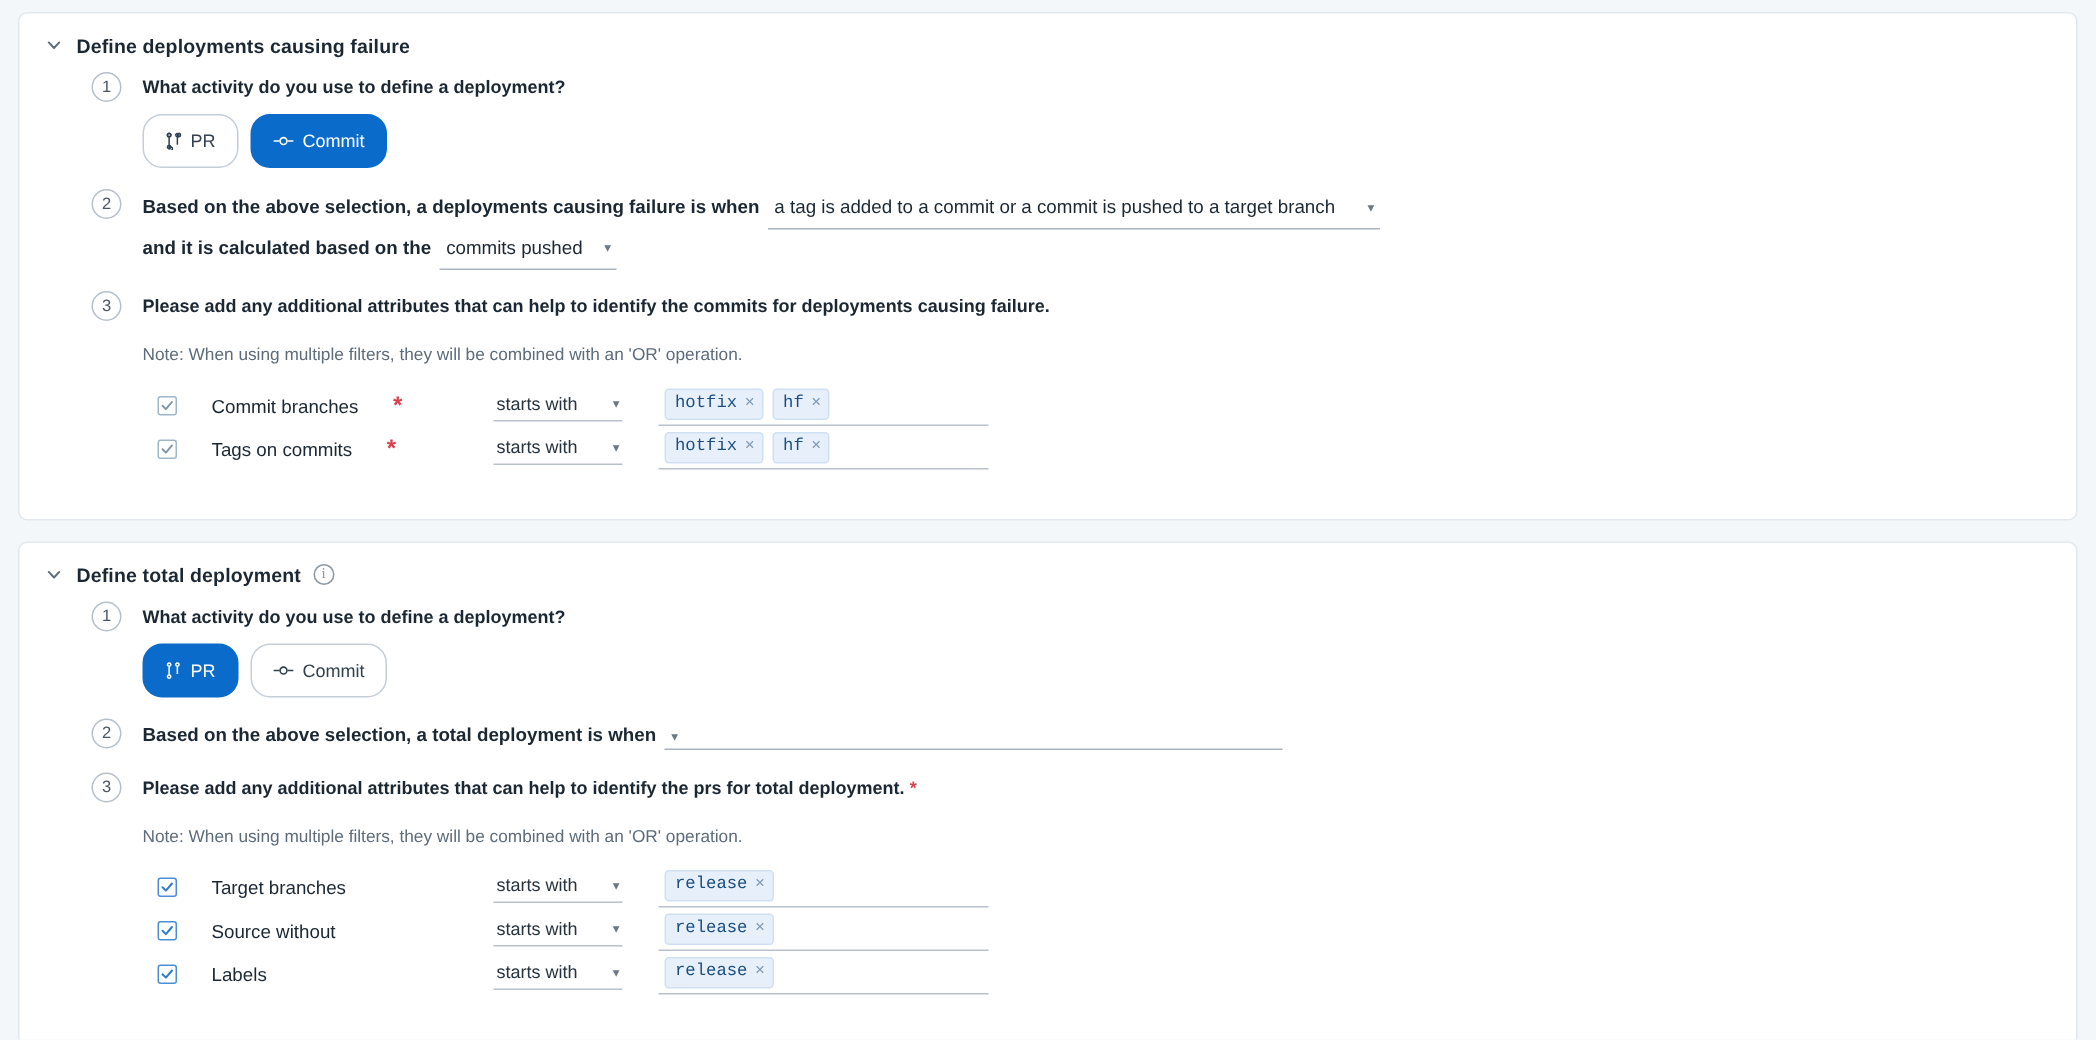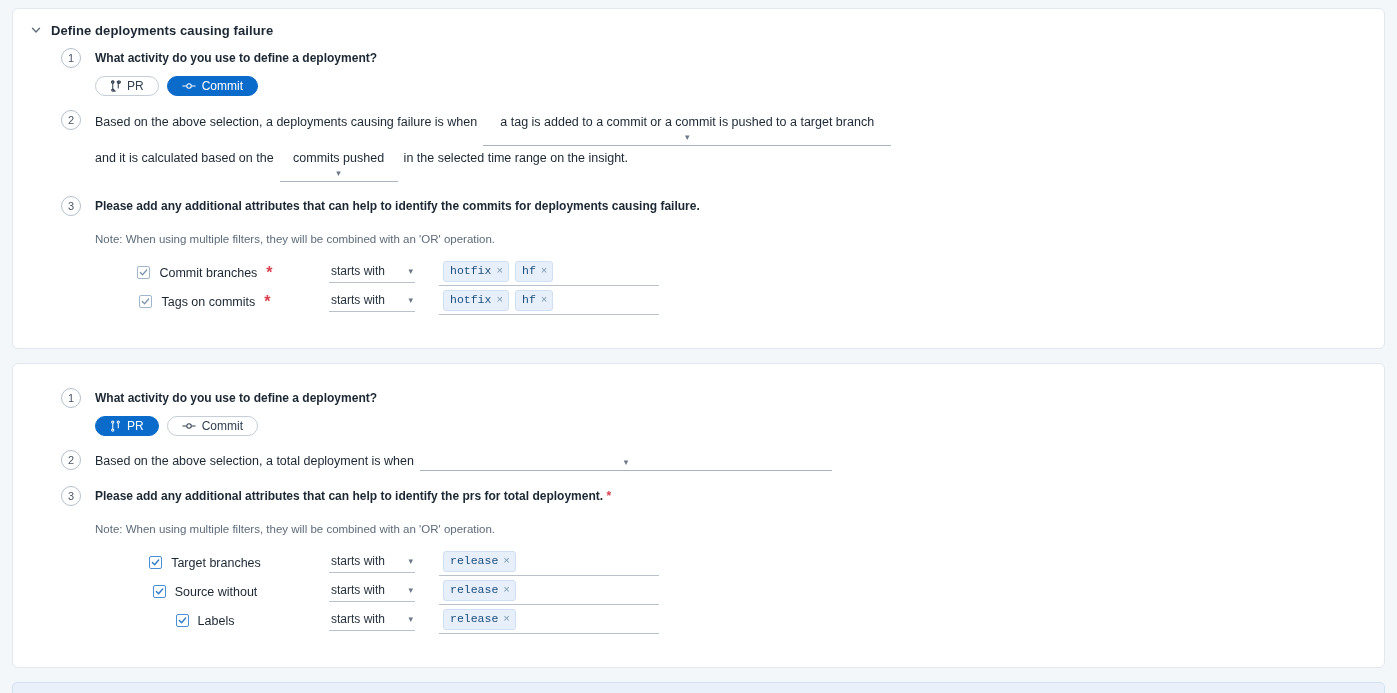--- a/index.html
+++ b/index.html
@@ -97,7 +97,7 @@
     display: inline-flex;
     align-items: center;
     gap: 6px;
-    height: 20px;
+    height: 36px;
     padding: 0 14px;
     border-radius: 13px;
     border: 1px solid #c5cdd6;

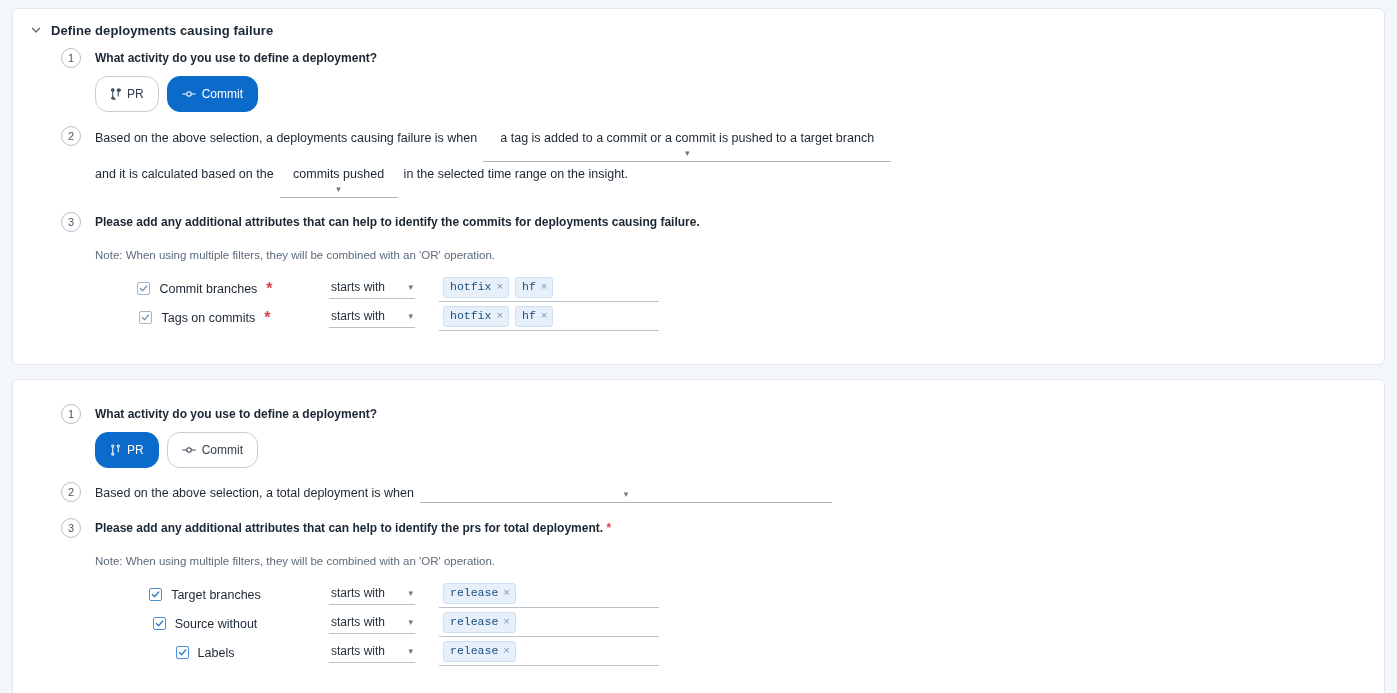--- a/index.html
+++ b/index.html
@@ -123,7 +123,7 @@
     font-weight: bold;
     line-height: 22px;
   }
-  .sentence .plain { font-weight: normal; }
+  .sentence .plain { font-weight: bold; }
   .underline-select {
     display: inline-flex;
     align-items: center;

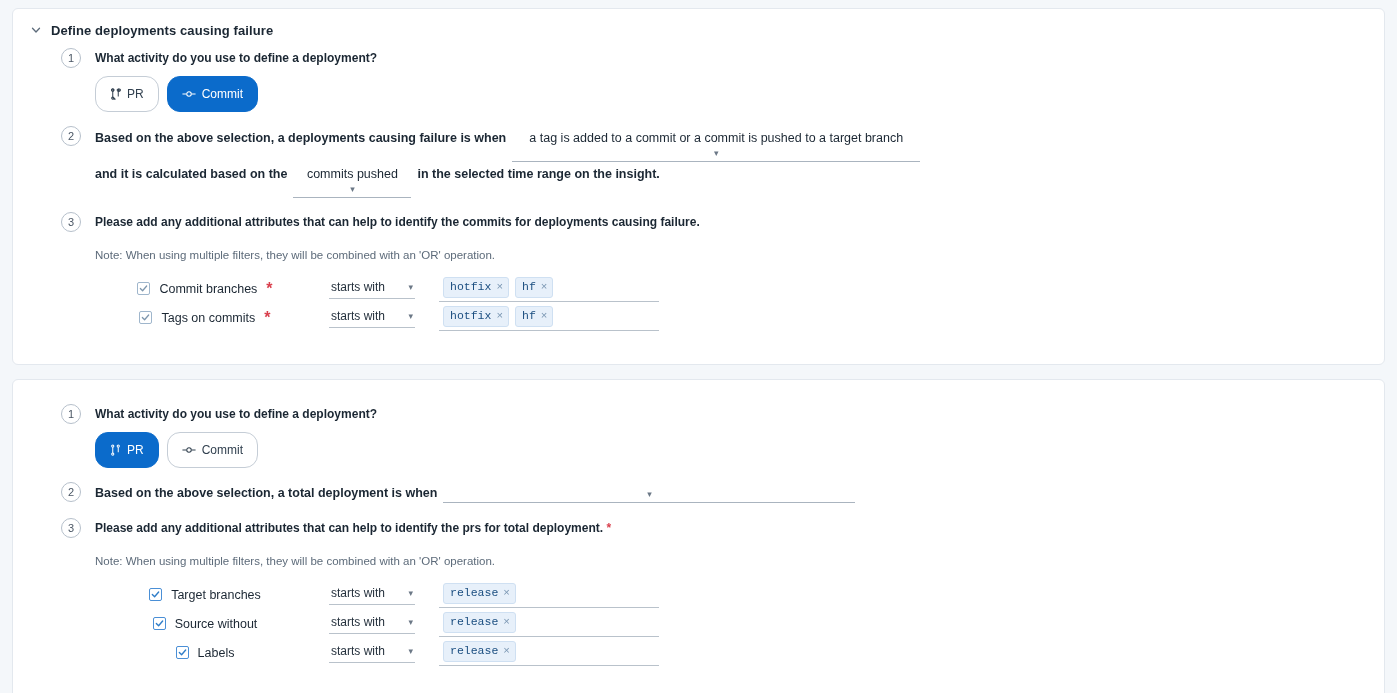--- a/index.html
+++ b/index.html
@@ -134,7 +134,6 @@
     font-size: 12.5px;
     padding: 1px 4px 3px 4px;
     cursor: pointer;
-    flex-direction: column;
   }
   .underline-select .caret { color: #6b7886; font-size: 9px; line-height: 9px; }
   .us-wide { min-width: 408px; }

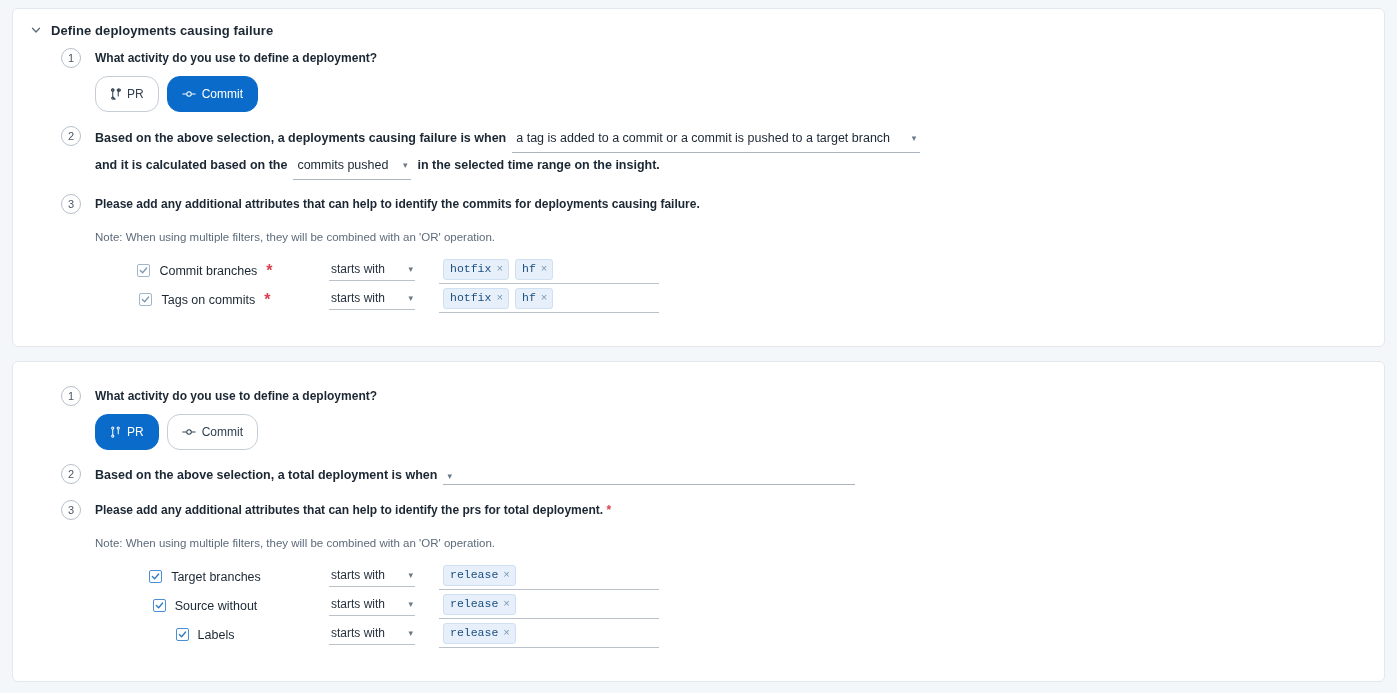--- a/index.html
+++ b/index.html
@@ -310,7 +310,6 @@
               <span>commits pushed</span>
               <span class="caret">▾</span>
             </span>
-            <span class="plain">in the selected time range on the insight.</span>
           </div>
         </div>
       </div>

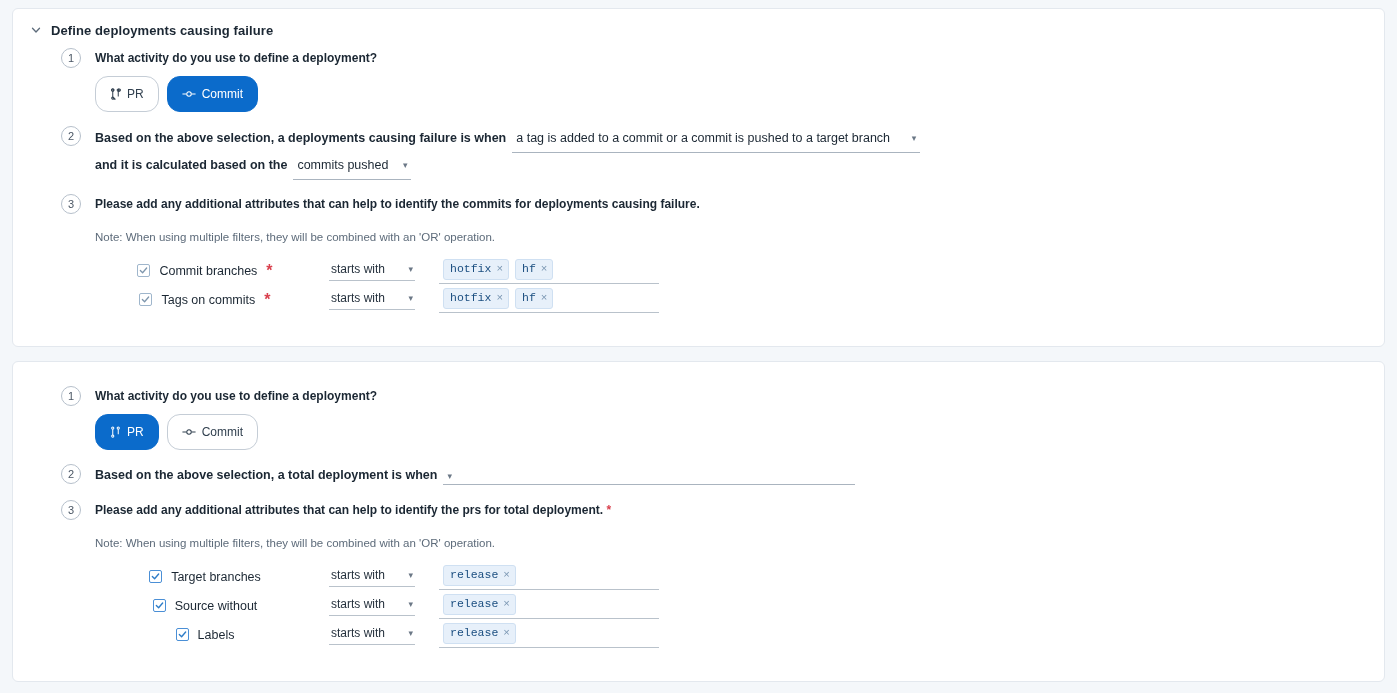--- a/index.html
+++ b/index.html
@@ -158,10 +158,9 @@
   .fr-check {
     display: flex;
     align-items: center;
-    gap: 9px;
+    gap: 23px;
     width: 200px;
     flex: 0 0 200px;
-    justify-content: center;
   }
   .checkbox {
     width: 13px; height: 13px;

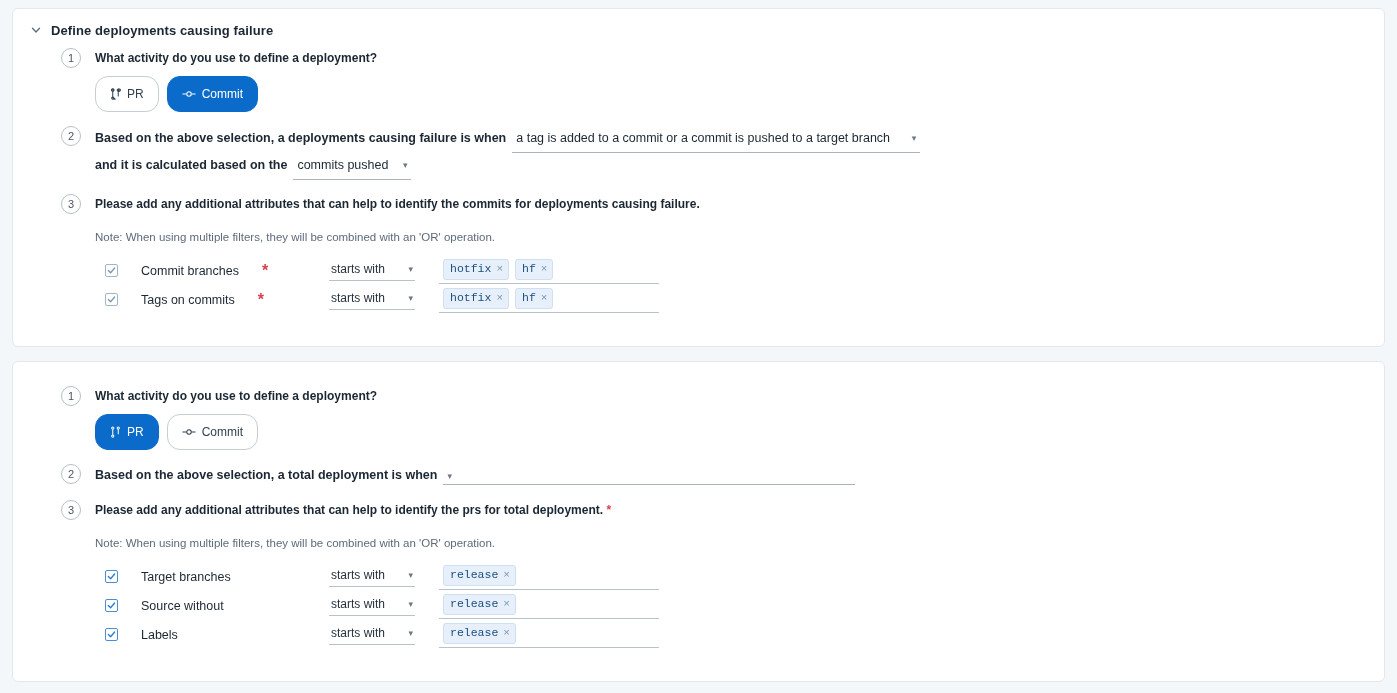--- a/index.html
+++ b/index.html
@@ -383,6 +383,15 @@
   </div>
 
   <div class="card">
+    <div class="section-head">
+      <span class="chevron">
+        <svg width="12" height="12" viewBox="0 0 12 12">
+            <path d="M2.5 4.3 L6 8 L9.5 4.3" fill="none" stroke="#5d6b7a" stroke-width="1.3" stroke-linecap="round" stroke-linejoin="round"></path>
+          </svg>
+      </span>
+      <span class="section-title">Define total deployment</span>
+      <span class="info-dot">i</span>
+    </div>
 
     <div class="steps">
 

